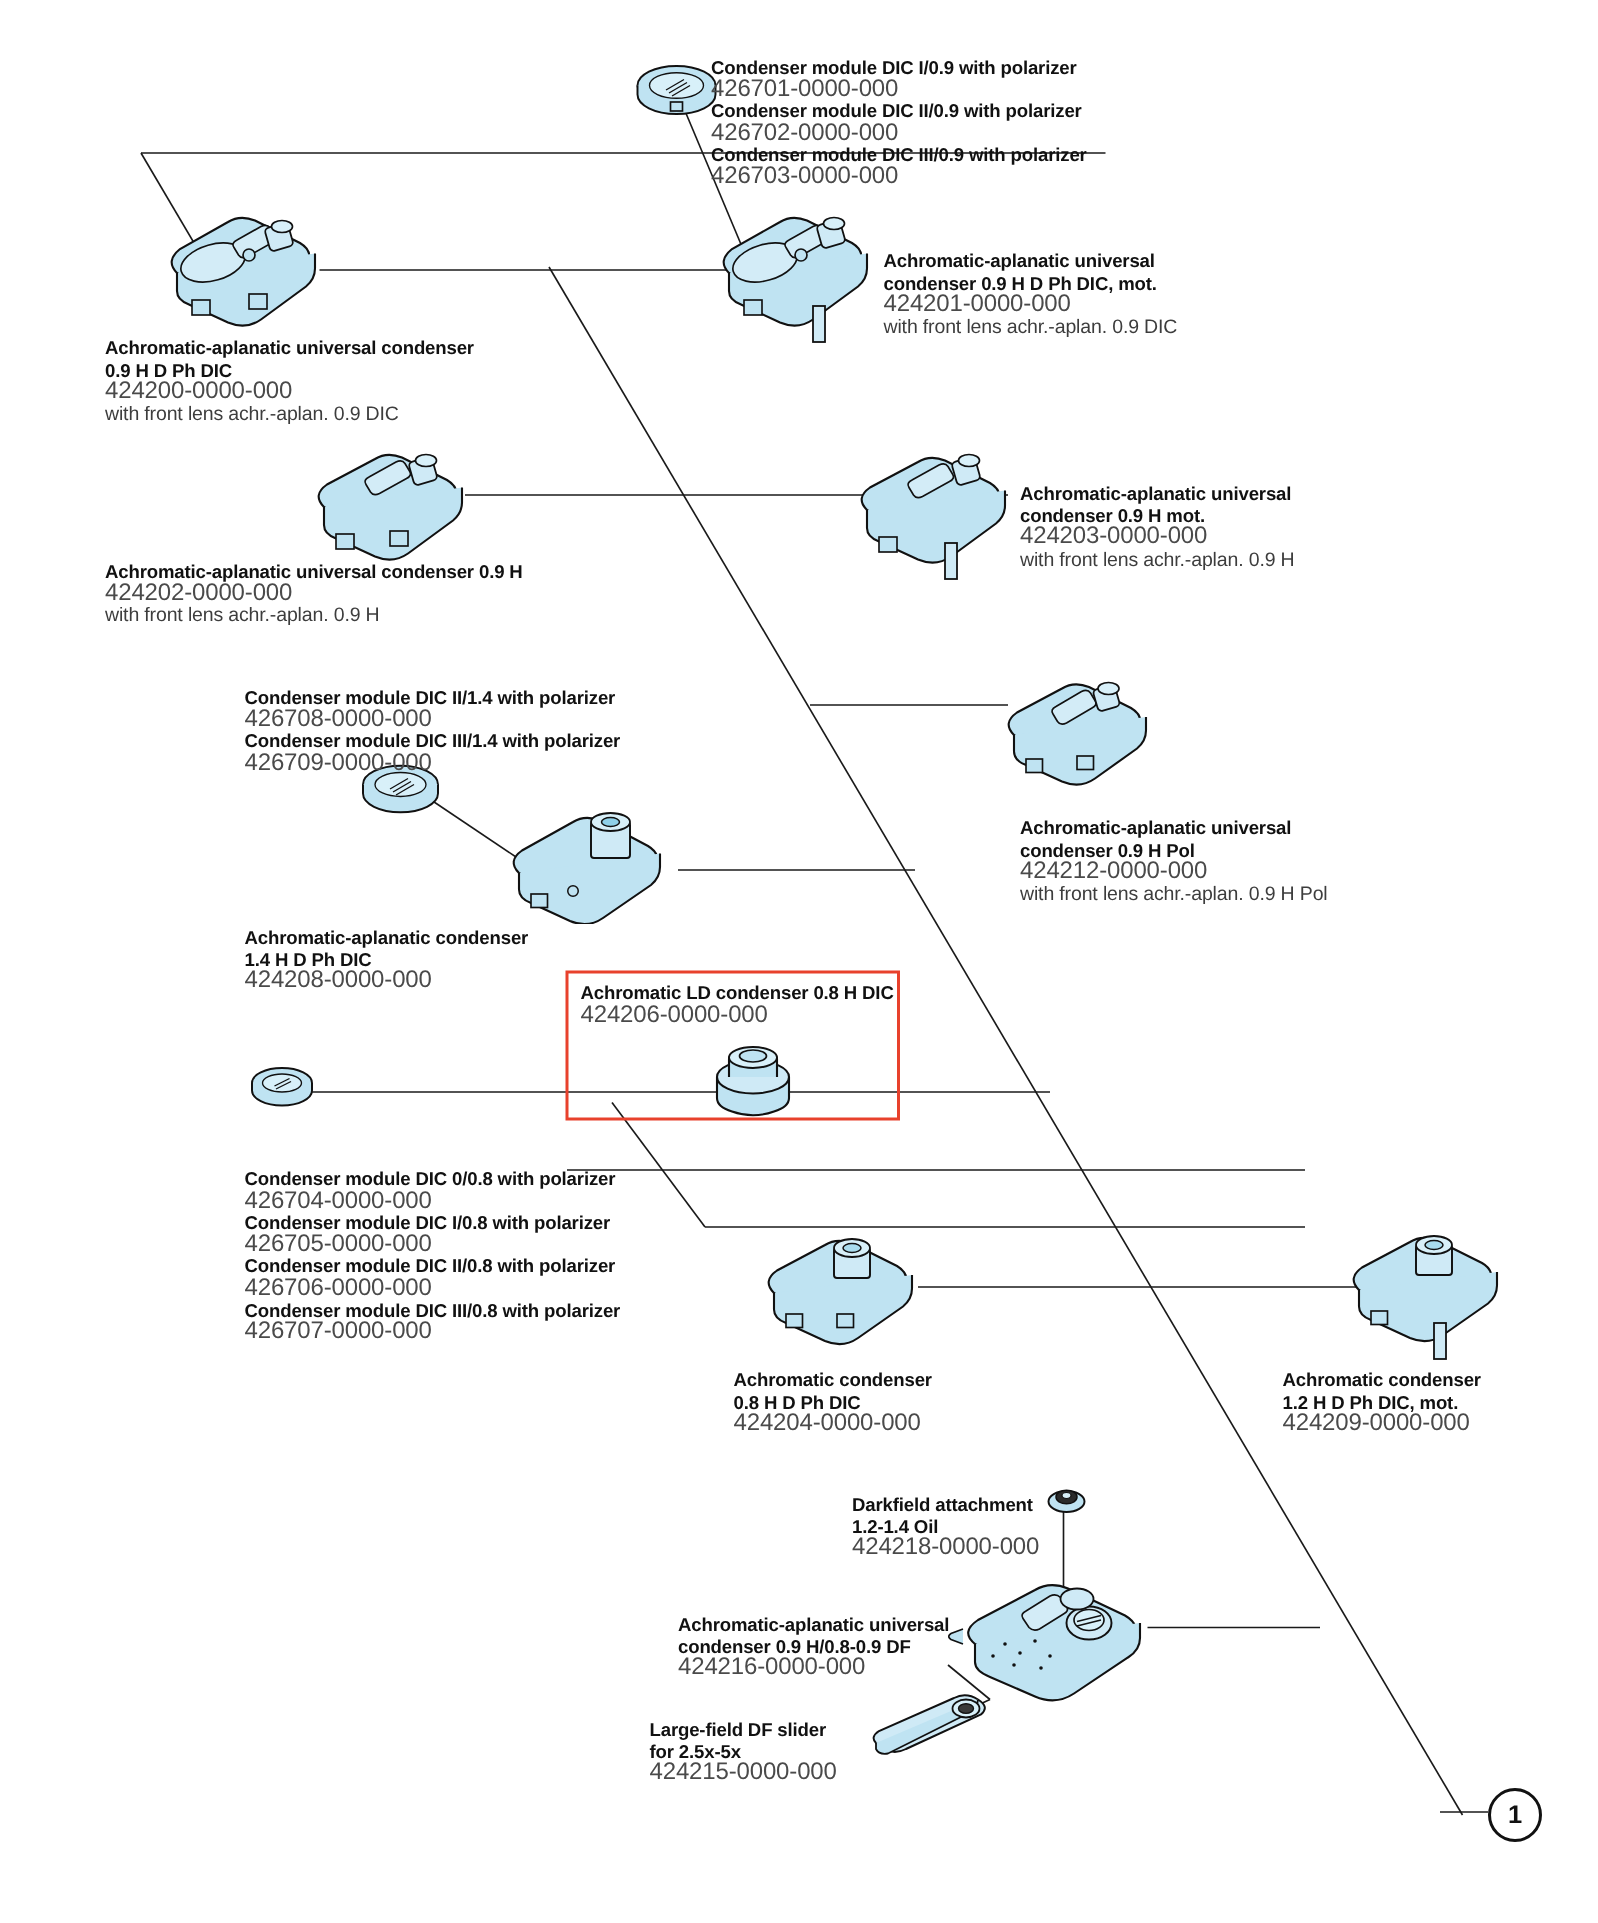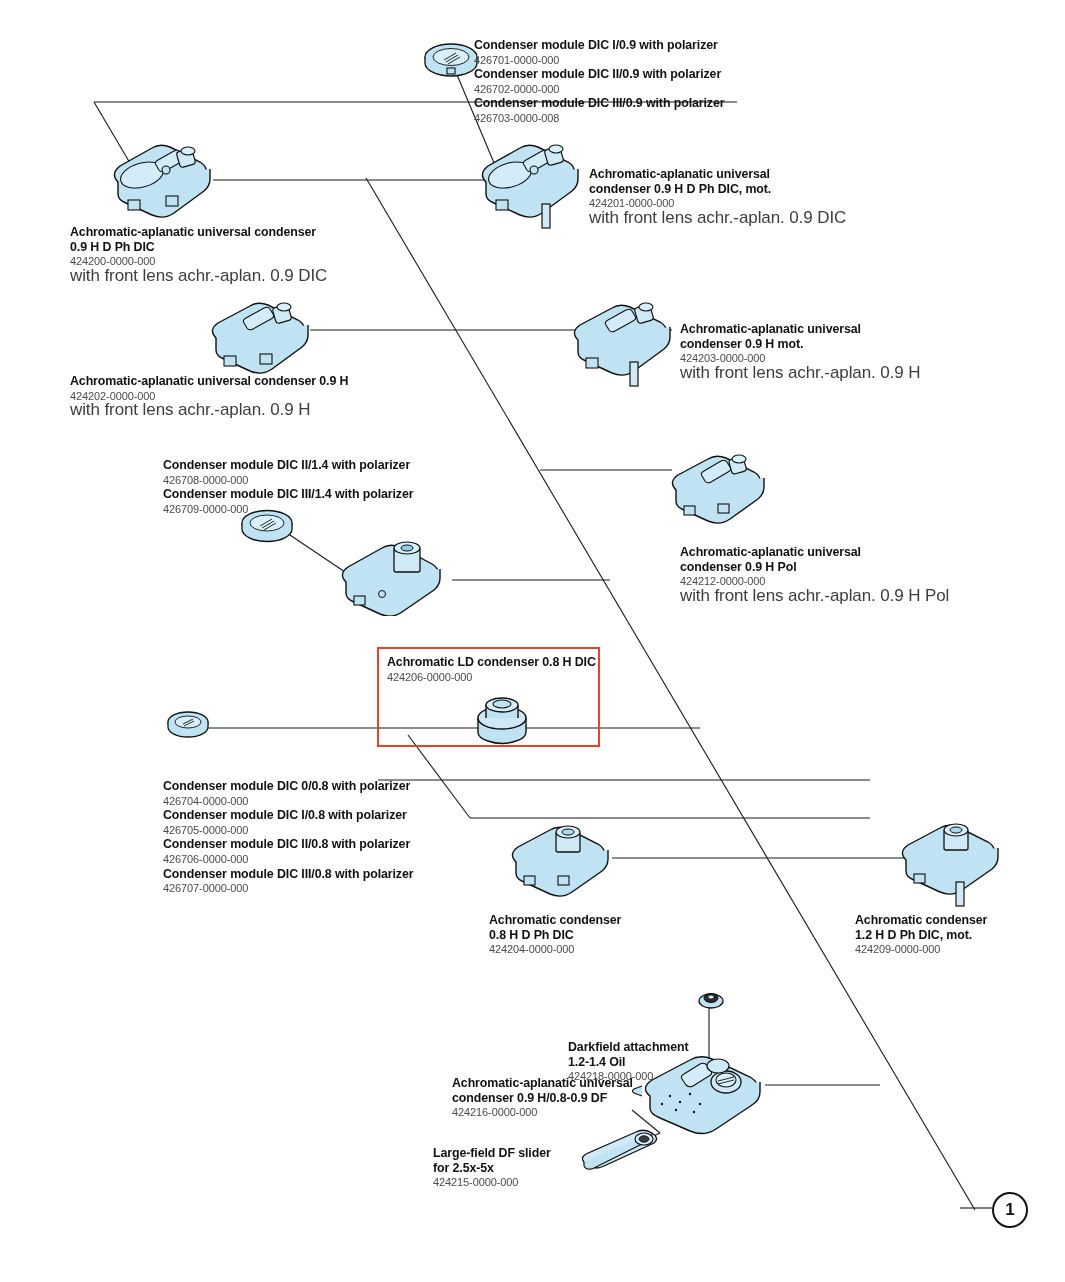--- a/index.html
+++ b/index.html
@@ -11,7 +11,7 @@
   .lbl{position:absolute;}
   .t{font-size:12.4px;font-weight:bold;color:#111;line-height:14.6px;
      letter-spacing:-0.1px;white-space:nowrap;}
-  .n{font-size:11px;font-weight:normal;color:#4a4a4a;line-height:14.6px;
+  .n{font-size:16px;font-weight:normal;color:#4a4a4a;line-height:14.6px;
      letter-spacing:-0.1px;white-space:nowrap;}
   .s{font-size:17px;font-weight:normal;color:#3d3d3d;line-height:14.6px;
      letter-spacing:-0.1px;white-space:nowrap;}

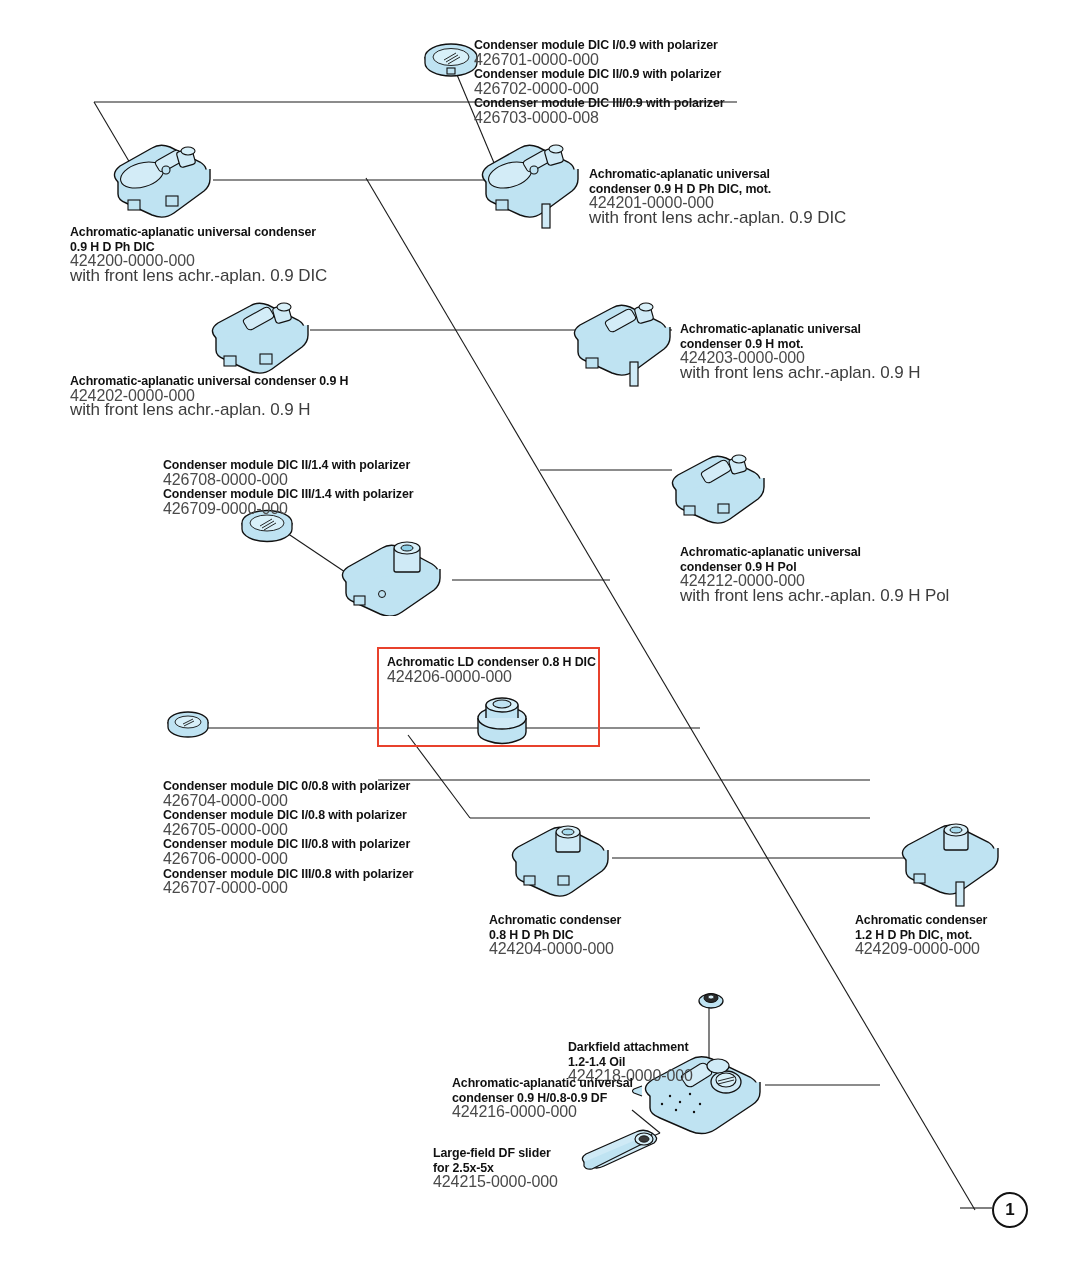--- a/index.html
+++ b/index.html
@@ -241,7 +241,7 @@
     <div class="t">Condenser module DIC II/0.9 with polarizer</div>
     <div class="n">426702-0000-000</div>
     <div class="t">Condenser module DIC III/0.9 with polarizer</div>
-    <div class="n">426703-0000-008</div>
+    <div class="n">426703-0000-000</div>
   </div>
 
   <div class="lbl" style="left:70px;top:225px;">

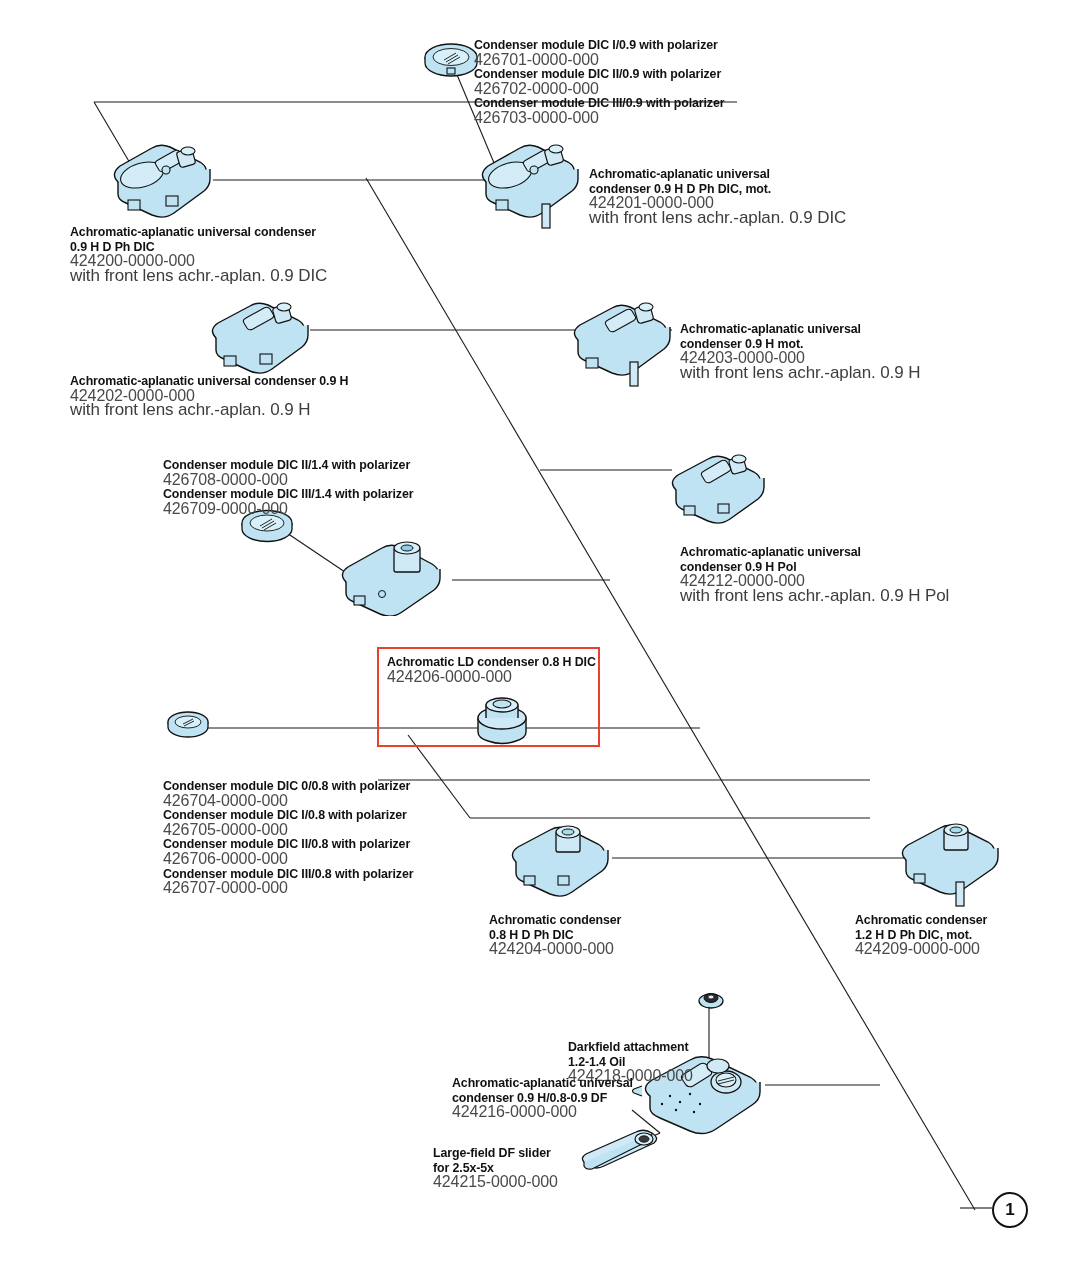--- a/index.html
+++ b/index.html
@@ -13,7 +13,7 @@
      letter-spacing:-0.1px;white-space:nowrap;}
   .n{font-size:16px;font-weight:normal;color:#4a4a4a;line-height:14.6px;
      letter-spacing:-0.1px;white-space:nowrap;}
-  .s{font-size:17px;font-weight:normal;color:#3d3d3d;line-height:14.6px;
+  .s{font-size:13px;font-weight:normal;color:#3d3d3d;line-height:14.6px;
      letter-spacing:-0.1px;white-space:nowrap;}
   .art{position:absolute;}
   .hl{position:absolute;border:2.4px solid #e8412c;box-sizing:border-box;background:transparent;}

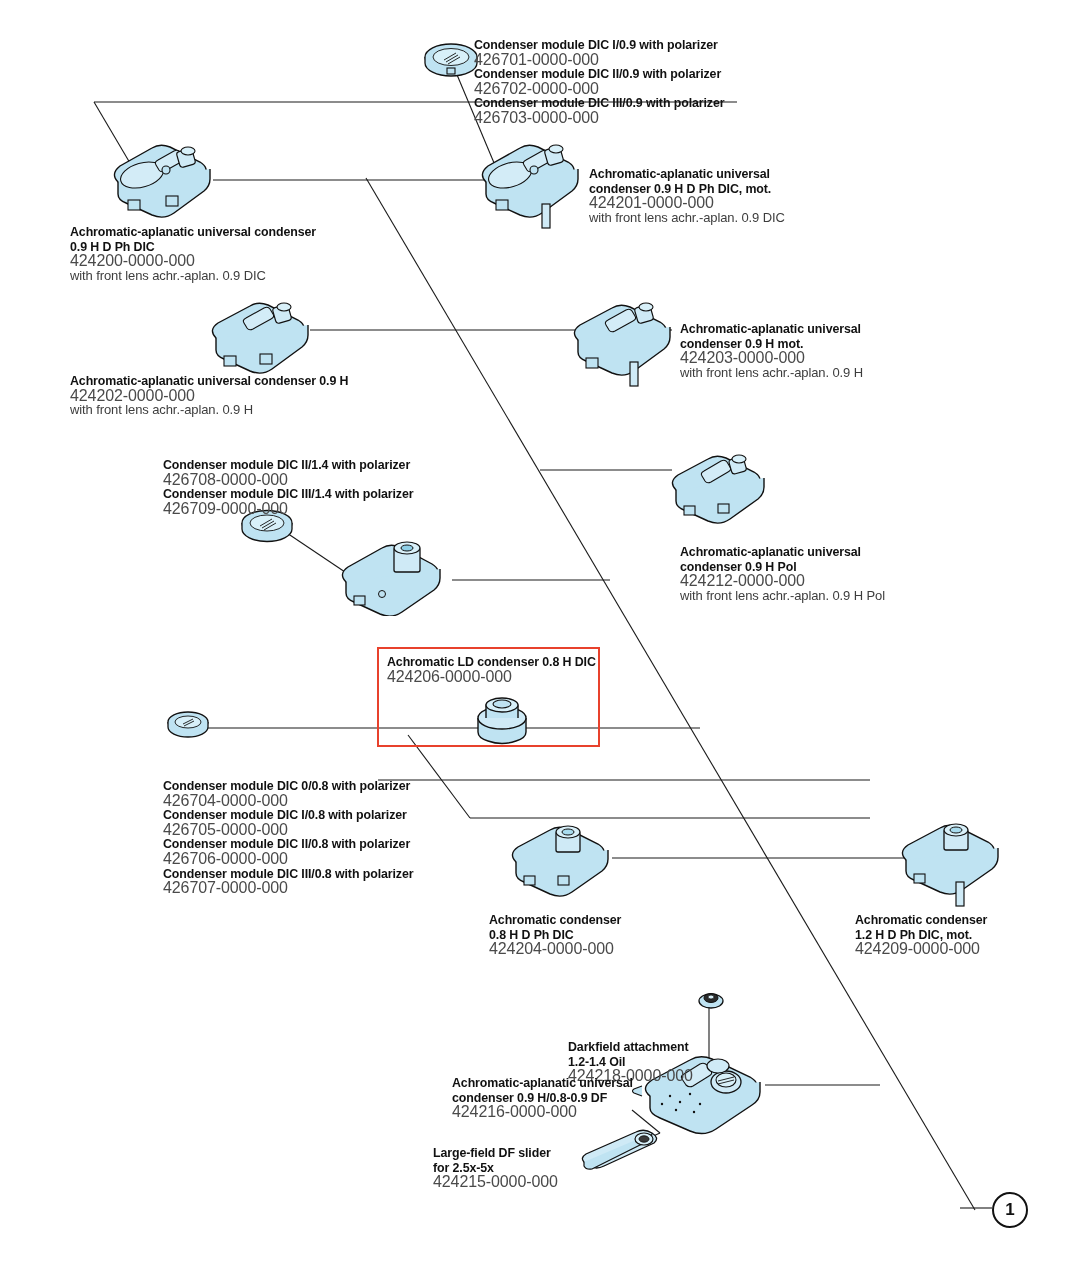--- a/index.html
+++ b/index.html
@@ -278,6 +278,11 @@
     <div class="n">426709-0000-000</div>
   </div>
 
+  <div class="lbl" style="left:163px;top:618px;">
+    <div class="t">Achromatic-aplanatic condenser</div>
+    <div class="t">1.4 H D Ph DIC</div>
+    <div class="n">424208-0000-000</div>
+  </div>
 
   <div class="lbl" style="left:680px;top:545px;">
     <div class="t">Achromatic-aplanatic universal</div>

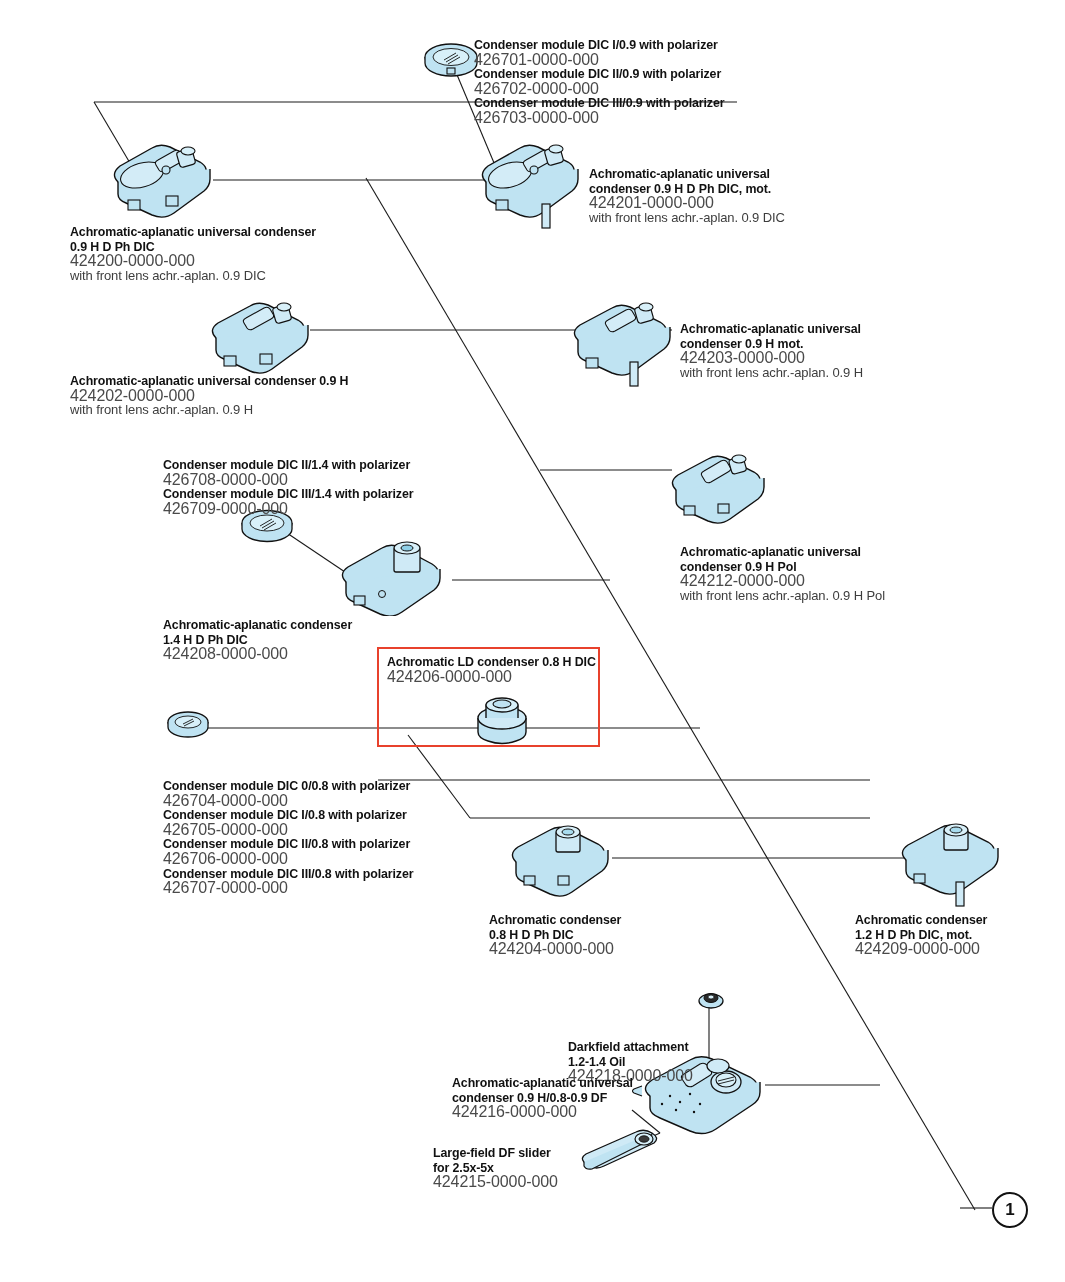--- a/index.html
+++ b/index.html
@@ -319,7 +319,7 @@
     <div class="n">424209-0000-000</div>
   </div>
 
-  <div class="lbl" style="left:568px;top:1040px;">
+  <div class="lbl" style="left:568px;top:996px;">
     <div class="t">Darkfield attachment</div>
     <div class="t">1.2-1.4 Oil</div>
     <div class="n">424218-0000-000</div>

